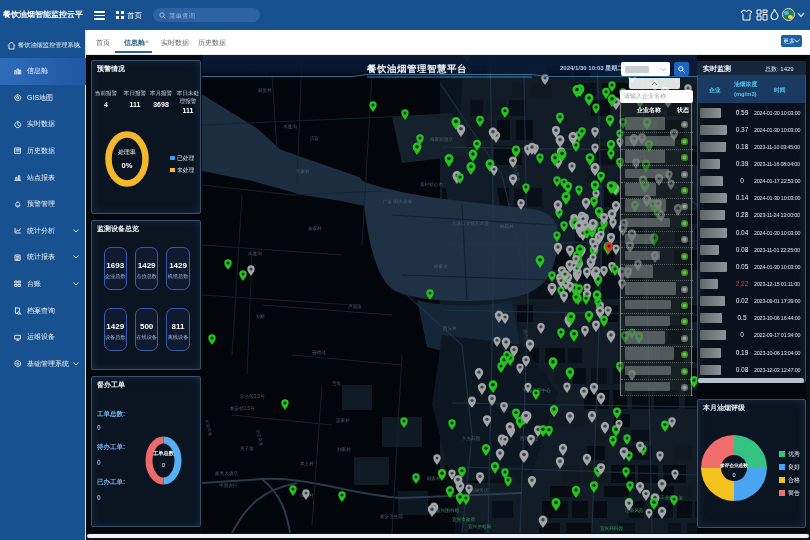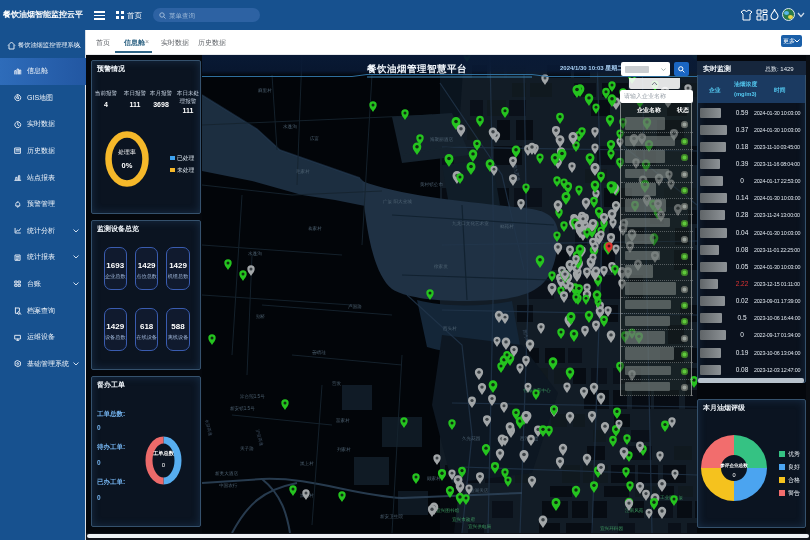--- a/index.html
+++ b/index.html
@@ -886,7 +886,7 @@
 <div style="position:absolute;top:25px;width:100%;text-align:center;font-size:5.2px;color:#9fb6d8">设备总数</div>
   </div>
 <div class="abs" style="left:134.9px;top:308px;width:23.5px;height:43px;border:1px solid #3a5cb0;border-radius:7px;background:#101a2e">
-<div style="position:absolute;top:13px;width:100%;text-align:center;font-size:8px;font-weight:bold;color:#fff">618</div>
+<div style="position:absolute;top:13px;width:100%;text-align:center;font-size:8px;font-weight:bold;color:#fff">500</div>
 <div style="position:absolute;top:25px;width:100%;text-align:center;font-size:5.2px;color:#9fb6d8">在线设备</div>
   </div>
 <div class="abs" style="left:166.3px;top:308px;width:23.5px;height:43px;border:1px solid #3a5cb0;border-radius:7px;background:#101a2e">

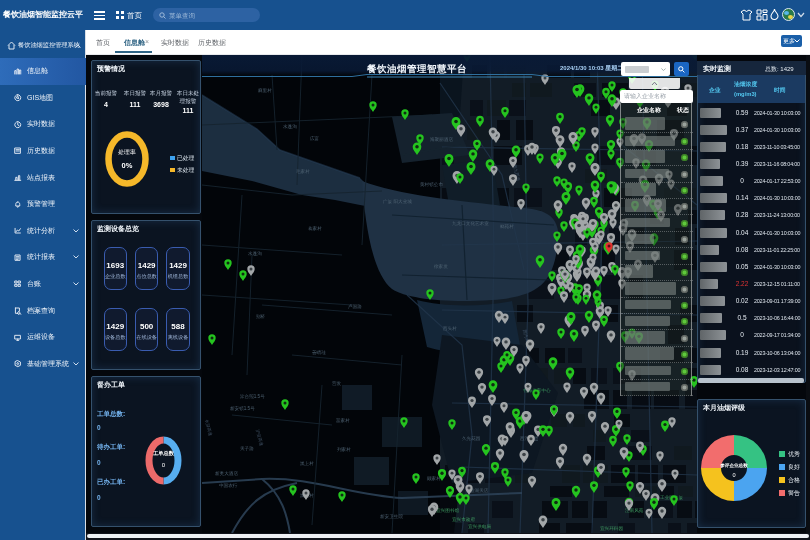--- a/index.html
+++ b/index.html
@@ -890,7 +890,7 @@
 <div style="position:absolute;top:25px;width:100%;text-align:center;font-size:5.2px;color:#9fb6d8">在线设备</div>
   </div>
 <div class="abs" style="left:166.3px;top:308px;width:23.5px;height:43px;border:1px solid #3a5cb0;border-radius:7px;background:#101a2e">
-<div style="position:absolute;top:13px;width:100%;text-align:center;font-size:8px;font-weight:bold;color:#fff">588</div>
+<div style="position:absolute;top:13px;width:100%;text-align:center;font-size:8px;font-weight:bold;color:#fff">811</div>
 <div style="position:absolute;top:25px;width:100%;text-align:center;font-size:5.2px;color:#9fb6d8">离线设备</div>
   </div>
 

